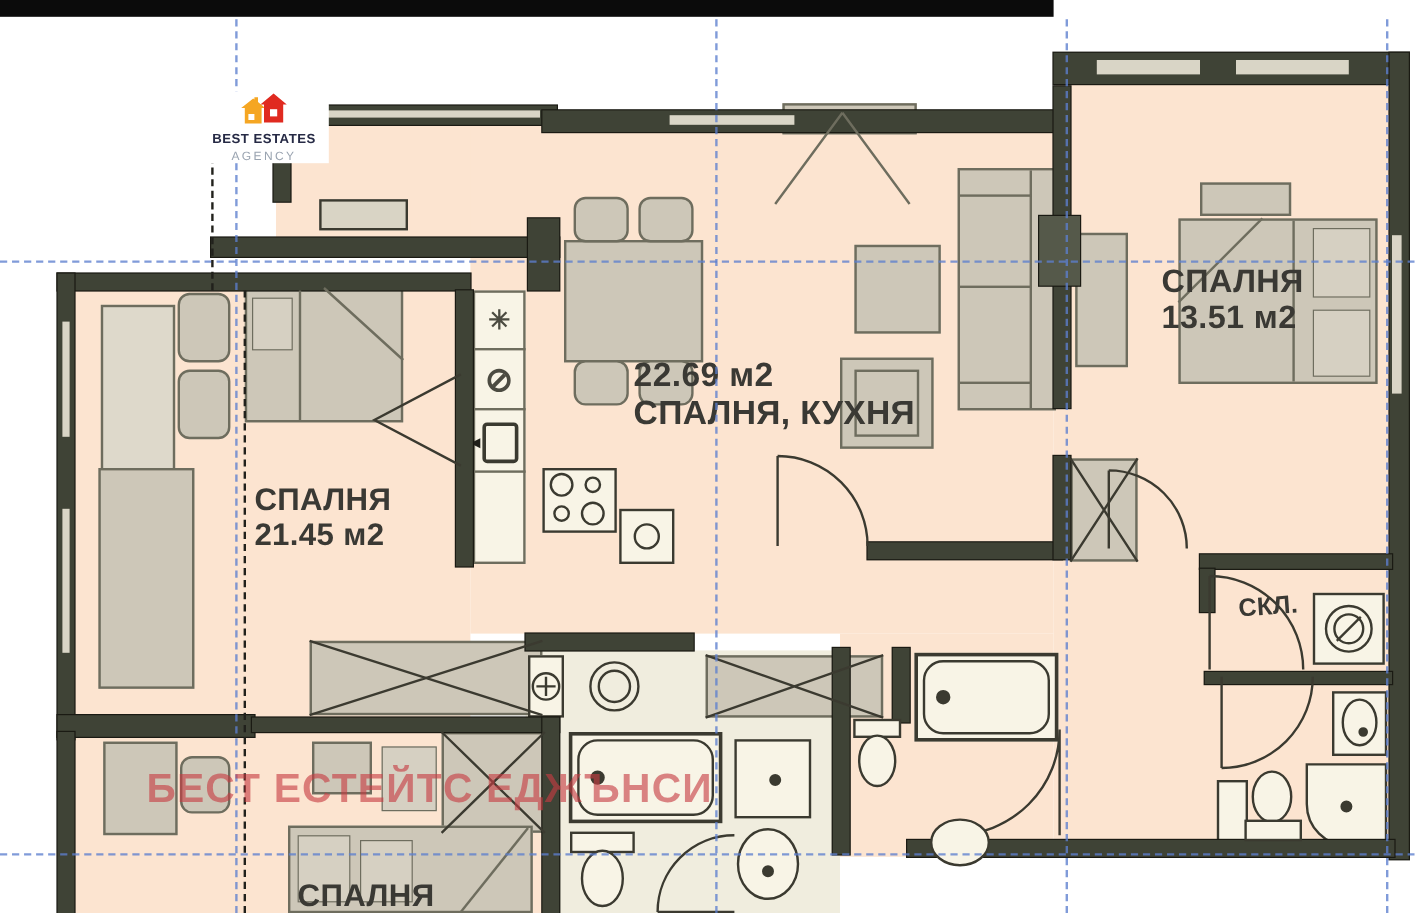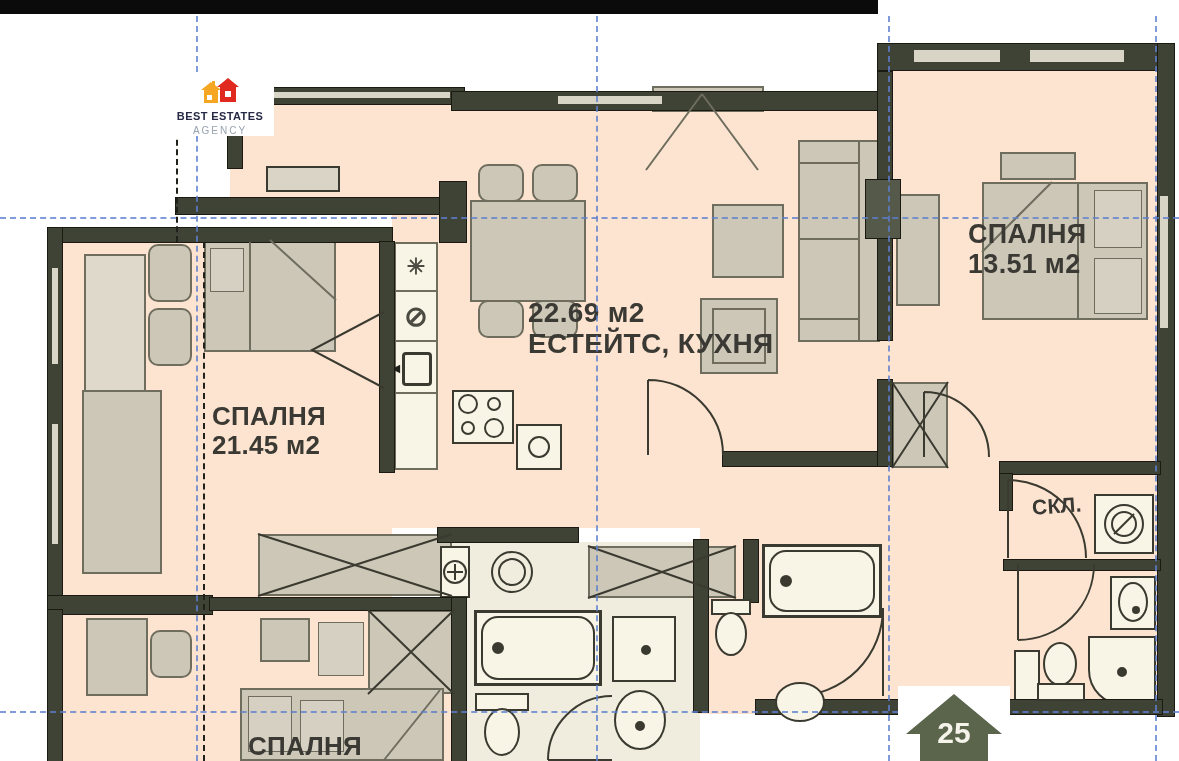--- a/index.html
+++ b/index.html
@@ -204,7 +204,7 @@
   </div>
   <div class="abs rlabel" style="left:480px;top:298px;width:222px;font-size:28px;text-align:left;margin-left:48px;">
     <div>22.69 м2</div>
-    <div>ЕСТЕЙТС, КУХНЯ</div>
+    <div>СПАЛНЯ, КУХНЯ</div>
   </div>
   <div class="abs rlabel" style="left:212px;top:402px;font-size:26px;">
     <div>СПАЛНЯ</div>

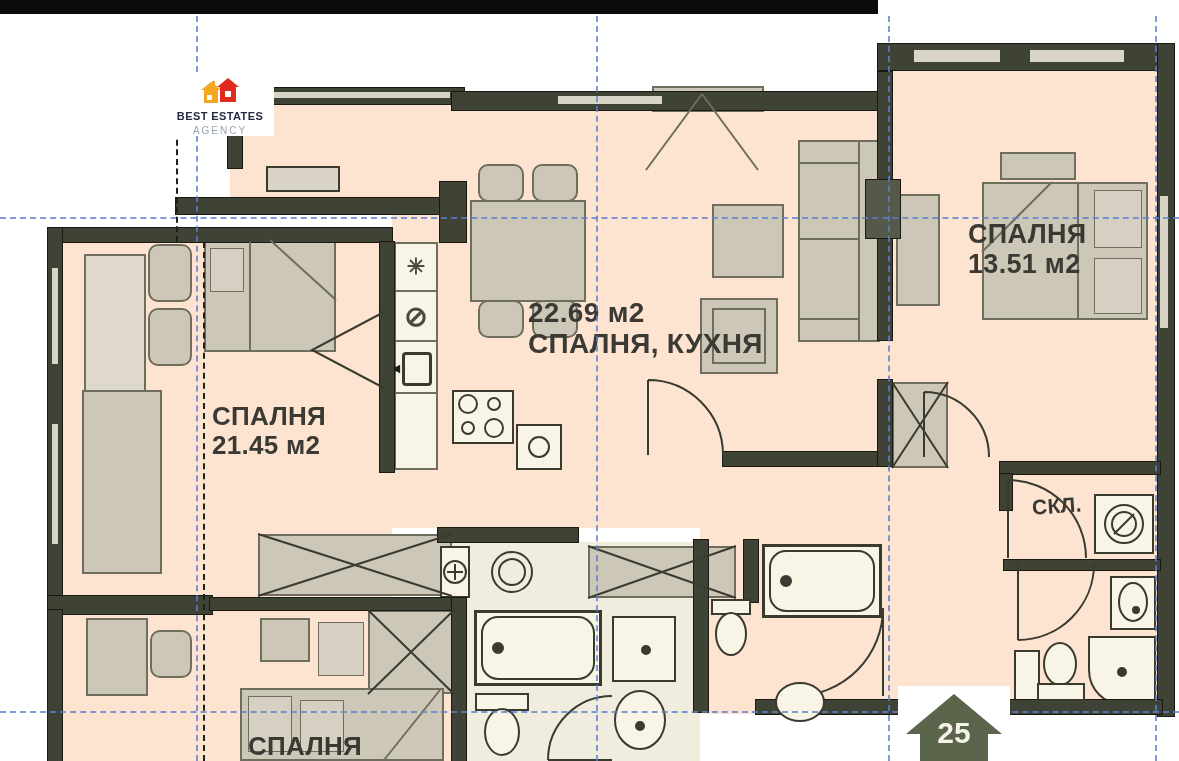--- a/index.html
+++ b/index.html
@@ -222,6 +222,7 @@
   <div class="abs dashv-black" style="left:176px;top:130px;height:112px;"></div>
   <div class="abs dashv-black" style="left:203px;top:242px;height:519px;"></div>
 
+  <div class="abs" id="watermark" style="left:122px;top:638px;">БЕСТ ЕСТЕЙТС ЕДЖЪНСИ</div>
 
   <div class="abs" id="logo" style="left:166px;top:76px;width:108px;height:60px;">
     <svg width="46" height="30" viewBox="0 0 46 30">

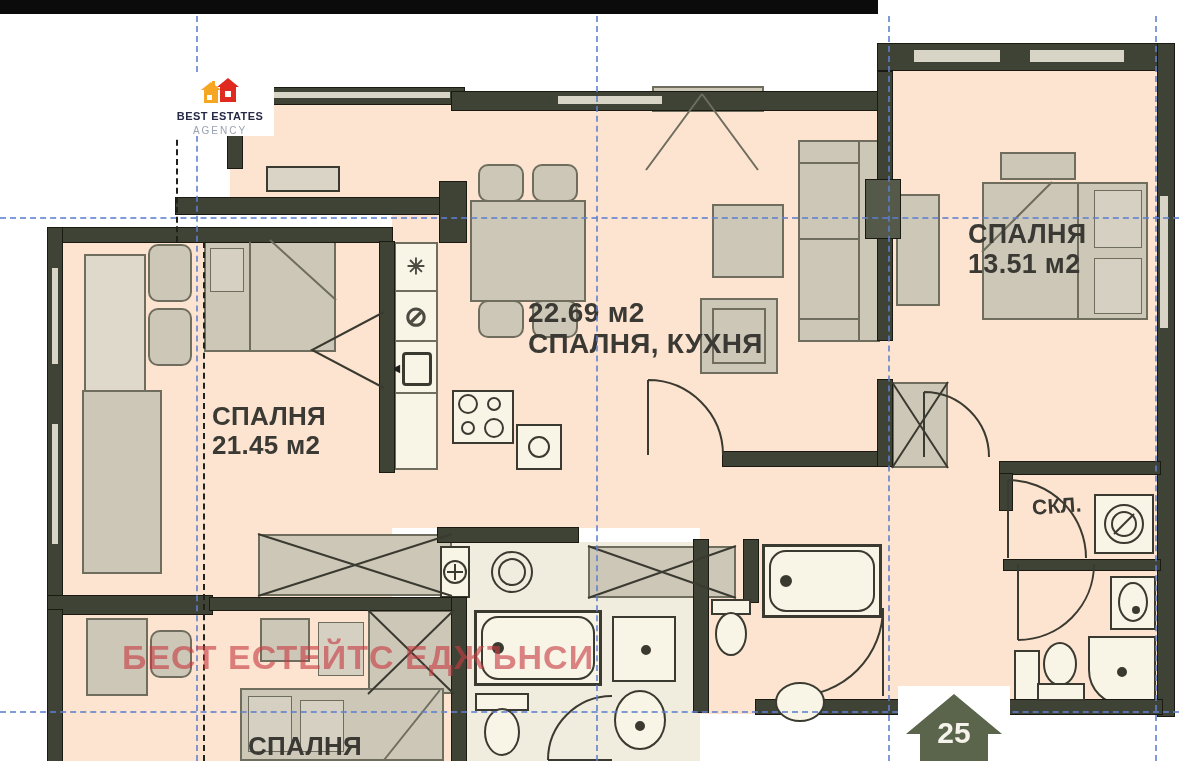--- a/index.html
+++ b/index.html
@@ -235,12 +235,6 @@
     <div class="l2">AGENCY</div>
   </div>
 
-  <div class="abs" id="marker-box" style="left:898px;top:686px;width:112px;height:75px;">
-    <svg width="112" height="75" viewBox="0 0 112 75">
-      <path d="M56,8 L104,48 L90,48 L90,75 L22,75 L22,48 L8,48 Z" fill="#5a654c"></path>
-    </svg>
-    <div id="marker-num">25</div>
-  </div>
 
 </div>
 

